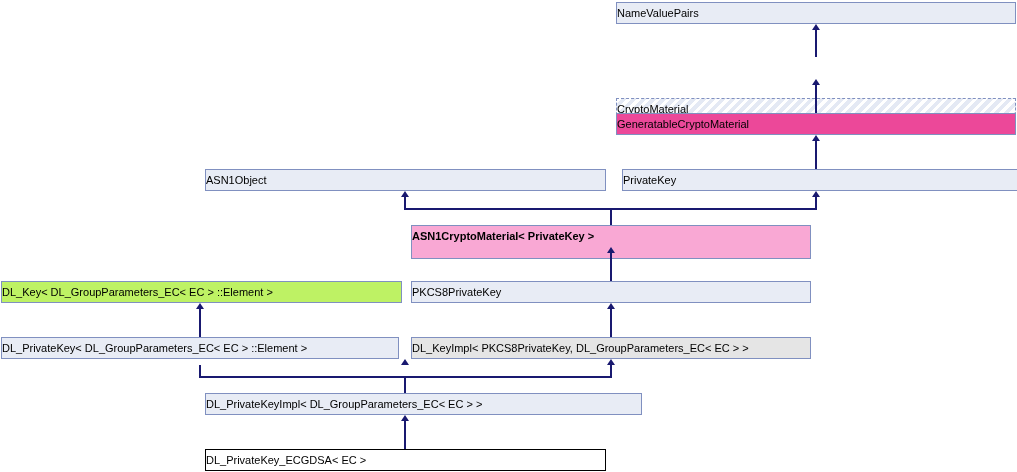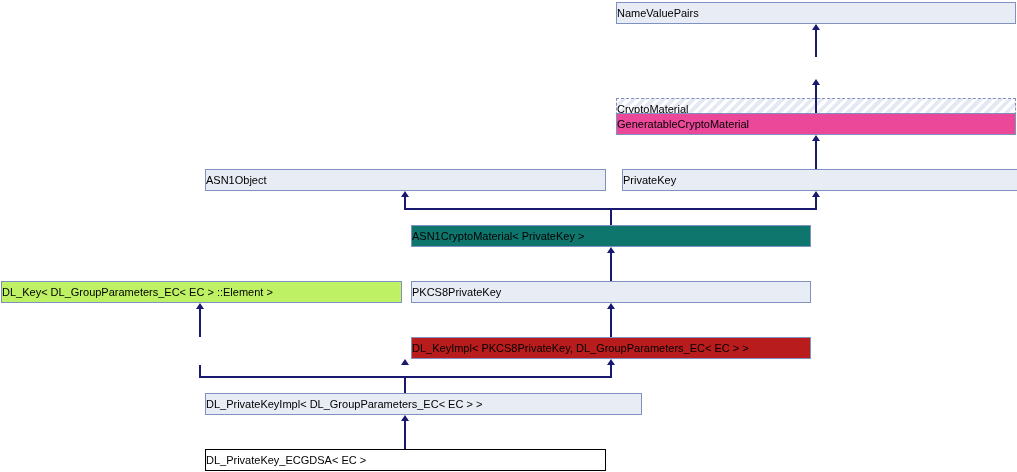--- a/index.html
+++ b/index.html
@@ -44,7 +44,7 @@
     <div class="node" style="left: 616px; top: 113px; width: 400px; height: 22px; color: rgb(0, 0, 0); border: 1px solid rgb(128, 144, 192); background: #ec4899;">GeneratableCryptoMaterial</div>
     <div class="node" style="left: 205px; top: 169px; width: 401px; height: 22px; color: rgb(0, 0, 0); border: 1px solid rgb(128, 144, 192); background: rgb(232, 236, 245);">ASN1Object</div>
     <div class="node" style="left: 616px; top: 169px; width: 400px; height: 22px; color: rgb(0, 0, 0); border: 1px solid rgb(128, 144, 192); background: rgb(232, 236, 245); margin-left: 6px;">PrivateKey</div>
-    <div class="node" style="left: 411px; top: 225px; width: 400px; height: 22px; color: rgb(0, 0, 0); border: 1px solid rgb(128, 144, 192); background: #0f766e;">ASN1CryptoMaterial&lt; PrivateKey &gt;</div>
+    <div class="node" style="left: 411px; top: 225px; width: 400px; height: 34px; color: rgb(0, 0, 0); border: 1px solid rgb(128, 144, 192); background: #f9a8d4; font-weight: bold;">ASN1CryptoMaterial&lt; PrivateKey &gt;</div>
     <div class="node" style="left: 1px; top: 281px; width: 401px; height: 22px; color: rgb(0, 0, 0); border: 1px solid rgb(128, 144, 192); background: #bef264;">DL_Key&lt; DL_GroupParameters_EC&lt; EC &gt; ::Element &gt;</div>
     <div class="node" style="left: 411px; top: 281px; width: 400px; height: 22px; color: rgb(0, 0, 0); border: 1px solid rgb(128, 144, 192); background: rgb(232, 236, 245);">PKCS8PrivateKey</div>
     <div class="node" style="left: 411px; top: 337px; width: 400px; height: 22px; color: rgb(0, 0, 0); border: 1px solid rgb(128, 144, 192); background: #b91c1c;">DL_KeyImpl&lt; PKCS8PrivateKey, DL_GroupParameters_EC&lt; EC &gt; &gt;</div>

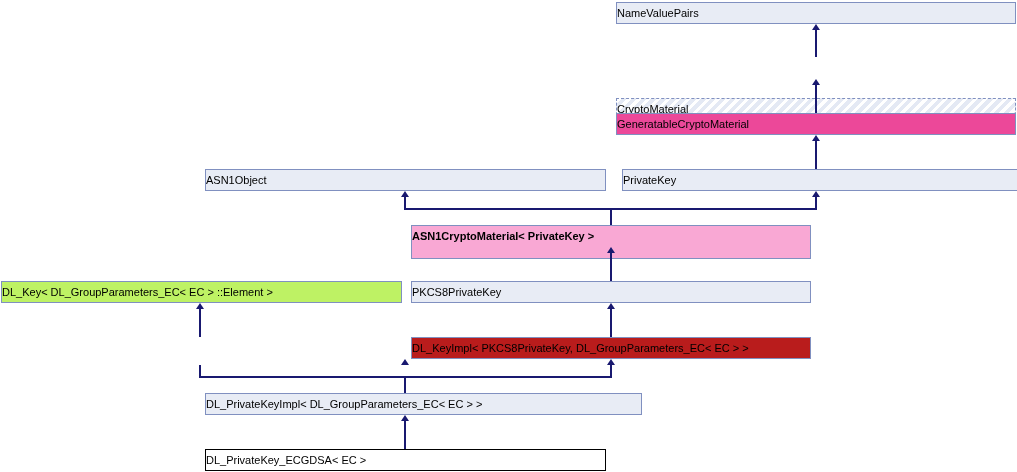--- a/index.html
+++ b/index.html
@@ -47,6 +47,7 @@
     <div class="node" style="left: 411px; top: 225px; width: 400px; height: 34px; color: rgb(0, 0, 0); border: 1px solid rgb(128, 144, 192); background: #f9a8d4; font-weight: bold;">ASN1CryptoMaterial&lt; PrivateKey &gt;</div>
     <div class="node" style="left: 1px; top: 281px; width: 401px; height: 22px; color: rgb(0, 0, 0); border: 1px solid rgb(128, 144, 192); background: #bef264;">DL_Key&lt; DL_GroupParameters_EC&lt; EC &gt; ::Element &gt;</div>
     <div class="node" style="left: 411px; top: 281px; width: 400px; height: 22px; color: rgb(0, 0, 0); border: 1px solid rgb(128, 144, 192); background: rgb(232, 236, 245);">PKCS8PrivateKey</div>
+    <div class="node" style="left: 1px; top: 337px; width: 398px; height: 22px; color: rgb(0, 0, 0); border: 1px solid rgb(128, 144, 192); background: rgb(232, 236, 245);">DL_PrivateKey&lt; DL_GroupParameters_EC&lt; EC &gt; ::Element &gt;</div>
     <div class="node" style="left: 411px; top: 337px; width: 400px; height: 22px; color: rgb(0, 0, 0); border: 1px solid rgb(128, 144, 192); background: #b91c1c;">DL_KeyImpl&lt; PKCS8PrivateKey, DL_GroupParameters_EC&lt; EC &gt; &gt;</div>
     <div class="node" style="left: 205px; top: 393px; width: 437px; height: 22px; color: rgb(0, 0, 0); border: 1px solid rgb(128, 144, 192); background: rgb(232, 236, 245);">DL_PrivateKeyImpl&lt; DL_GroupParameters_EC&lt; EC &gt; &gt;</div>
     <div class="node" style="left: 205px; top: 449px; width: 401px; height: 22px; color: rgb(0, 0, 0); border: 1px solid rgb(0, 0, 0); background: rgb(255, 255, 255);">DL_PrivateKey_ECGDSA&lt; EC &gt;</div>

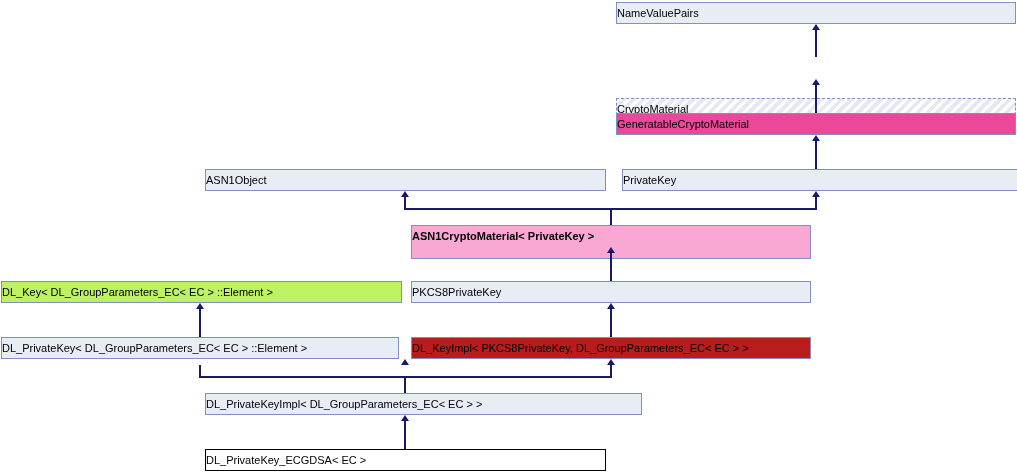--- a/index.html
+++ b/index.html
@@ -48,7 +48,7 @@
     <div class="node" style="left: 1px; top: 281px; width: 401px; height: 22px; color: rgb(0, 0, 0); border: 1px solid rgb(128, 144, 192); background: #bef264;">DL_Key&lt; DL_GroupParameters_EC&lt; EC &gt; ::Element &gt;</div>
     <div class="node" style="left: 411px; top: 281px; width: 400px; height: 22px; color: rgb(0, 0, 0); border: 1px solid rgb(128, 144, 192); background: rgb(232, 236, 245);">PKCS8PrivateKey</div>
     <div class="node" style="left: 1px; top: 337px; width: 398px; height: 22px; color: rgb(0, 0, 0); border: 1px solid rgb(128, 144, 192); background: rgb(232, 236, 245);">DL_PrivateKey&lt; DL_GroupParameters_EC&lt; EC &gt; ::Element &gt;</div>
-    <div class="node" style="left: 411px; top: 337px; width: 400px; height: 22px; color: rgb(0, 0, 0); border: 1px solid rgb(128, 144, 192); background: #b91c1c;">DL_KeyImpl&lt; PKCS8PrivateKey, DL_GroupParameters_EC&lt; EC &gt; &gt;</div>
+    <div class="node" style="left: 411px; top: 337px; width: 400px; height: 22px; color: rgb(0, 0, 0); border: 1px solid rgb(128, 144, 192); background: #e5e5e5;">DL_KeyImpl&lt; PKCS8PrivateKey, DL_GroupParameters_EC&lt; EC &gt; &gt;</div>
     <div class="node" style="left: 205px; top: 393px; width: 437px; height: 22px; color: rgb(0, 0, 0); border: 1px solid rgb(128, 144, 192); background: rgb(232, 236, 245);">DL_PrivateKeyImpl&lt; DL_GroupParameters_EC&lt; EC &gt; &gt;</div>
     <div class="node" style="left: 205px; top: 449px; width: 401px; height: 22px; color: rgb(0, 0, 0); border: 1px solid rgb(0, 0, 0); background: rgb(255, 255, 255);">DL_PrivateKey_ECGDSA&lt; EC &gt;</div>
     <div class="edge-seg" style="left: 815px; top: 30px; width: 2px; height: 27px; background: rgb(25, 25, 112);"></div>

